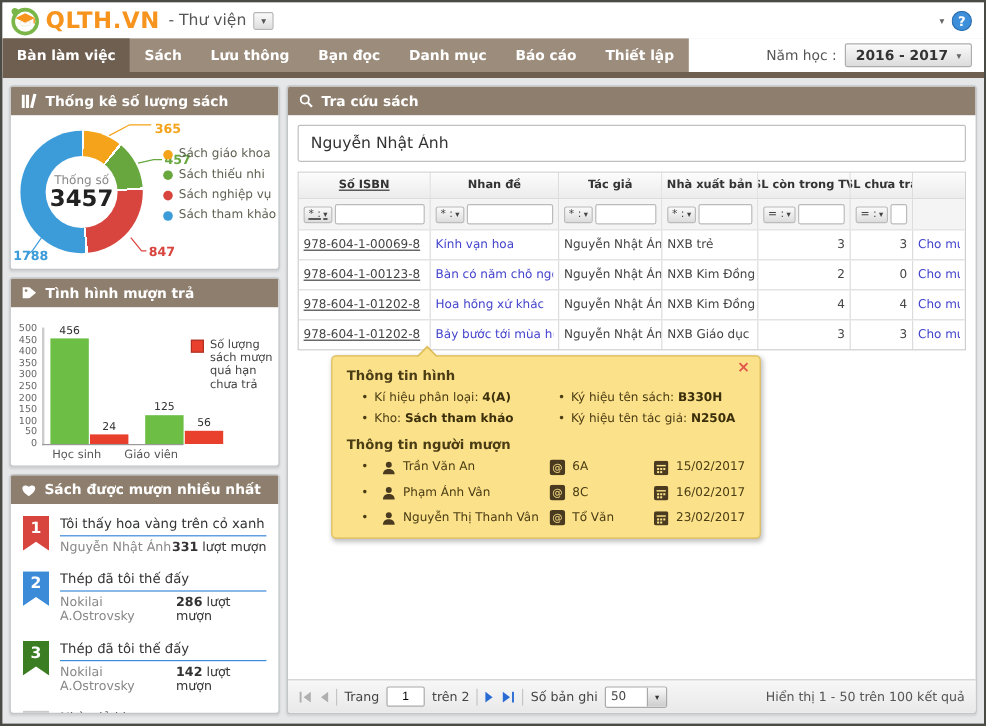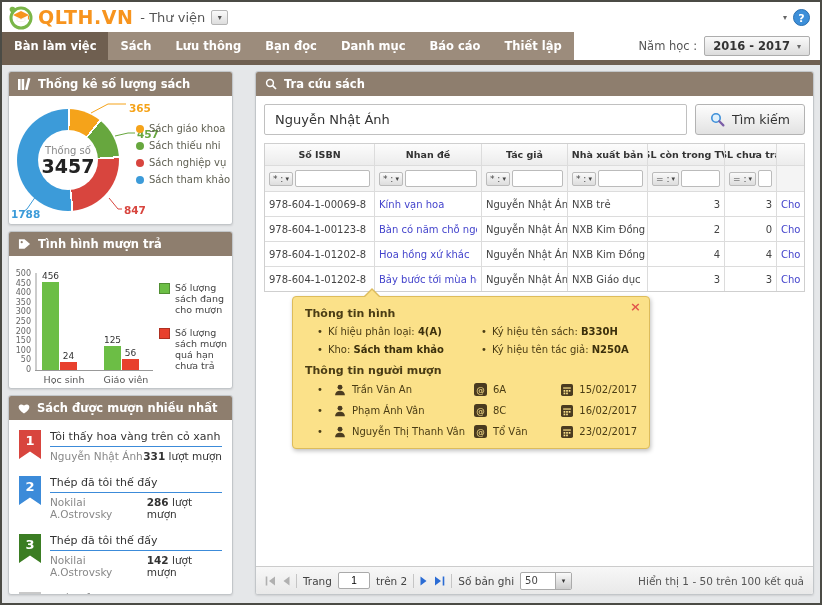--- a/index.html
+++ b/index.html
@@ -32,7 +32,7 @@
   .navstrip { height:5px; background:#6f5f50; }
 
   
-  .content { display:flex; gap:22px; padding:6px; height:536px; }
+  .content { display:flex; gap:6px; padding:6px; height:536px; }
   .sidebar { width:225px; display:flex; flex-direction:column; gap:6px; }
   .main { flex:1; min-width:0; }
   .panel { background:#fff; border:1px solid #c2c6c9; border-radius:3px;

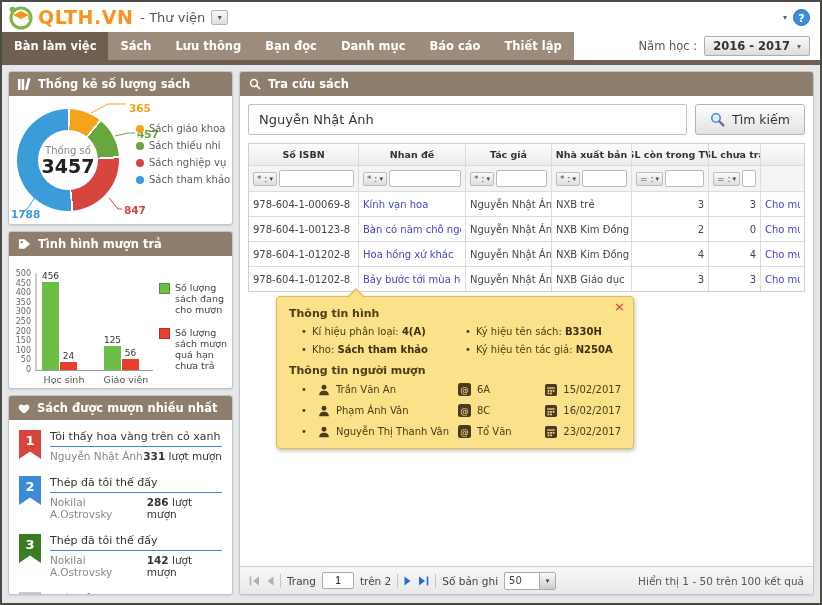--- a/index.html
+++ b/index.html
@@ -349,13 +349,6 @@
 
         <div class="search-row">
           <input class="search-input" value="Nguyễn Nhật Ánh" style="">
-          <button class="search-btn">
-            <svg width="15" height="15" viewBox="0 0 15 15">
-              <circle cx="6" cy="6" r="4.2" fill="#dff0fb" stroke="#3d8fd9" stroke-width="1.6"></circle>
-              <path d="M9.3 9.3 L13.4 13.4" stroke="#7b5ea7" stroke-width="2.2" stroke-linecap="round"></path>
-            </svg>
-            <span>Tìm kiếm</span>
-          </button>
         </div>
 
         <div class="tbl">

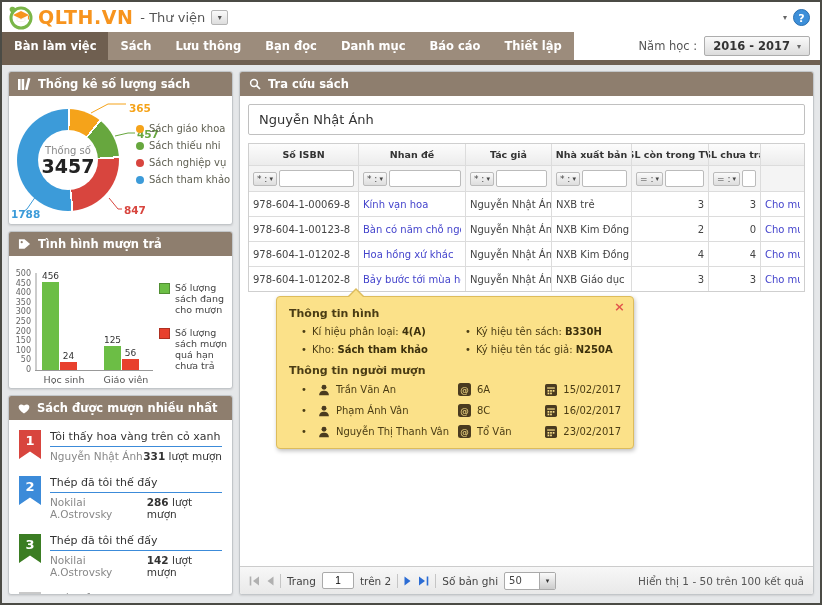--- a/index.html
+++ b/index.html
@@ -93,7 +93,7 @@
   .tc { padding:0 4px; border-right:1px solid #dcdcdc; overflow:hidden; white-space:nowrap;
         display:flex; align-items:center; }
   .tc:last-child { border-right:none; }
-  .c0{width:110px;} .c1{width:107px;} .c2{width:86px;} .c3{width:80px;}
+  .c0{width:110px;text-decoration:underline;} .c1{width:107px;} .c2{width:86px;} .c3{width:80px;}
   .c4{width:77px; justify-content:flex-end;} .c5{width:52px; justify-content:flex-end;} .c6{flex:1;}
   .thead .tc { height:21px; font-size:9.5px; font-weight:bold; color:#333; justify-content:center;
                background:linear-gradient(#fcfcfc,#ececec); }

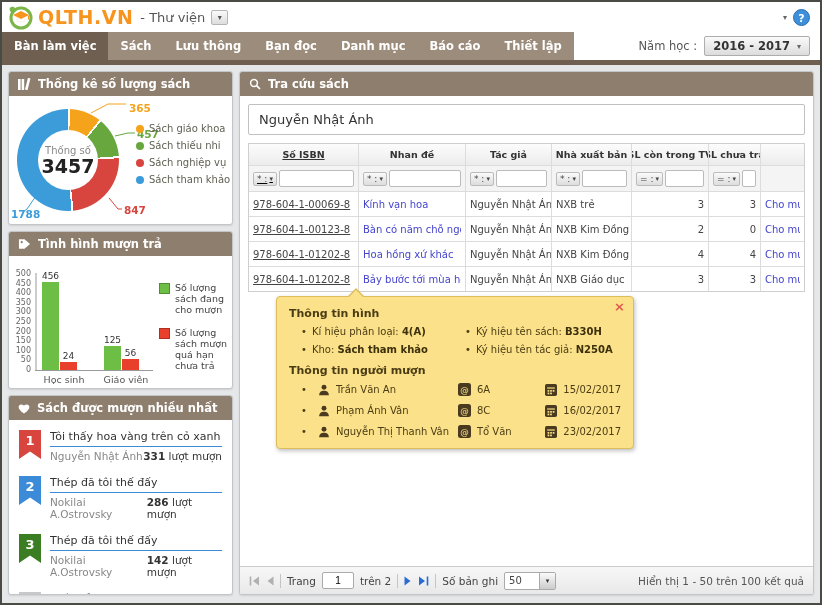--- a/index.html
+++ b/index.html
@@ -62,7 +62,7 @@
   .axis { position:absolute; left:26px; bottom:17px; width:2px; height:98px; background:#ccc; }
   .baseline { position:absolute; left:26px; bottom:17px; width:118px; height:1px; background:#999; }
   .bgroup { position:absolute; bottom:18px; display:flex; align-items:flex-end; gap:1px; }
-  .bbar { width:17px; position:relative; }
+  .bbar { width:32px; position:relative; }
   .bval { position:absolute; top:-11px; left:50%; transform:translateX(-50%); font-size:9px; color:#333; }
   .xlab { position:absolute; bottom:3px; font-size:9.5px; color:#555; text-align:center; width:60px; }
   .bar-legend { position:absolute; left:150px; top:26px; display:flex; flex-direction:column; gap:12px; }

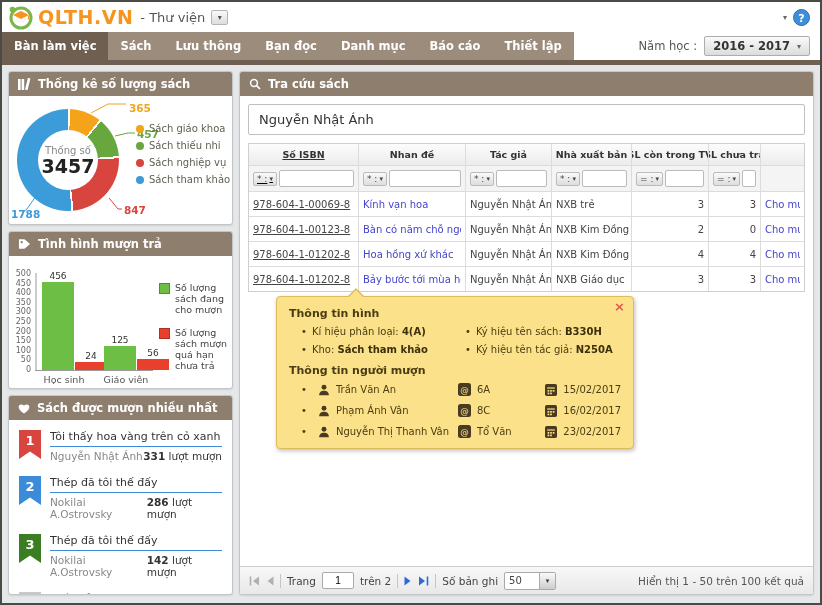--- a/index.html
+++ b/index.html
@@ -284,10 +284,6 @@
               <div class="xlab" style="left: 87px;">Giáo viên</div>
             </div>
           <div class="bar-legend">
-              <div class="bl-item">
-    <span class="bl-sq" style="background: rgb(108, 190, 69);"></span>
-    <span class="lab">Số lượng sách đang cho mượn</span>
-  </div>
               <div class="bl-item">
     <span class="bl-sq" style="background: rgb(232, 64, 45);"></span>
     <span class="lab">Số lượng sách mượn quá hạn chưa trả</span>

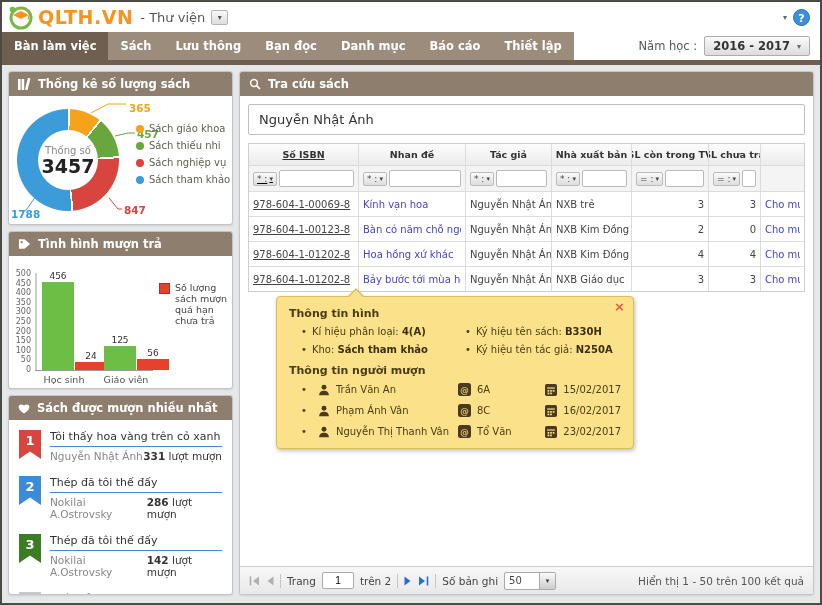--- a/index.html
+++ b/index.html
@@ -273,7 +273,7 @@
                 </div>
               </div>
               <div class="xlab" style="left: 25px;">Học sinh</div>
-              <div class="bgroup" style="left: 95px; justify-content: space-between;">
+              <div class="bgroup" style="left: 112px; justify-content: space-between;">
                 <div class="bbar" style="background: rgb(108, 190, 69); height: 24px;">
                   <span class="bval">125</span>
                 </div>

